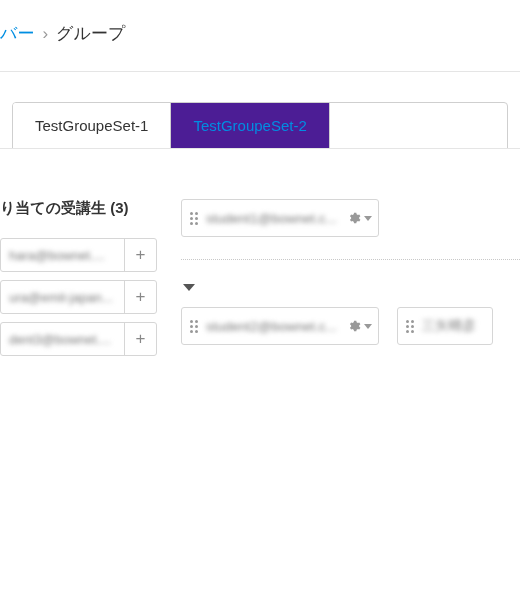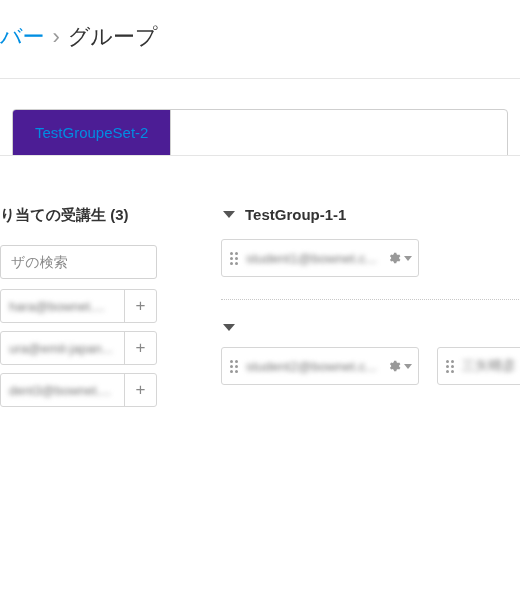--- a/index.html
+++ b/index.html
@@ -18,7 +18,7 @@
     display: flex;
     align-items: center;
     padding: 22px 8px 26px 0;
-    font-size: 22px;
+    font-size: 17px;
     border-bottom: 1px solid #e5e5e5;
   }
   .breadcrumb a { color: #008ee2; text-decoration: none; }

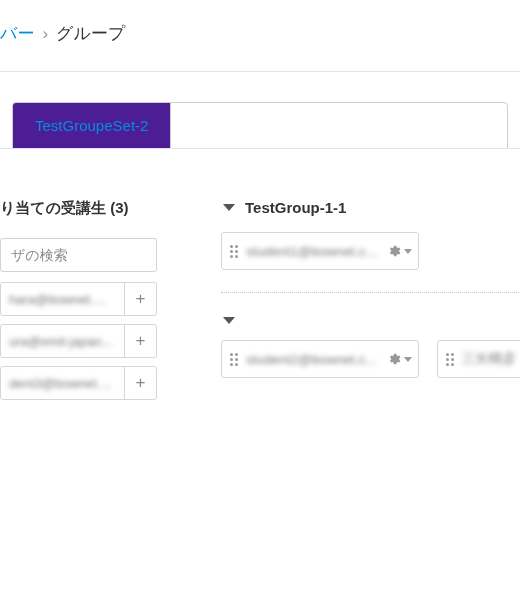--- a/index.html
+++ b/index.html
@@ -189,6 +189,7 @@
 
 <div class="tabs-wrap">
   <div class="tabs">
+    <div class="tab active">TestGroupeSet-1</div>
     <div class="tab inactive">TestGroupeSet-2</div>
   </div>
 </div>

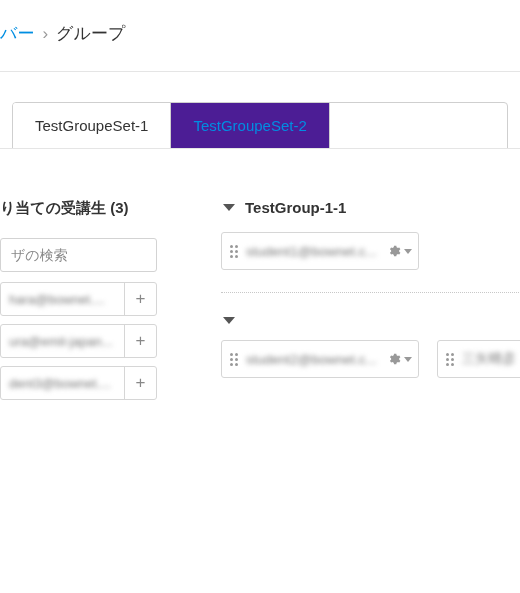--- a/index.html
+++ b/index.html
@@ -49,7 +49,6 @@
   .main {
     display: flex;
     margin-top: 50px;
-    gap: 40px;
   }
   .col-left {
     width: 175px;

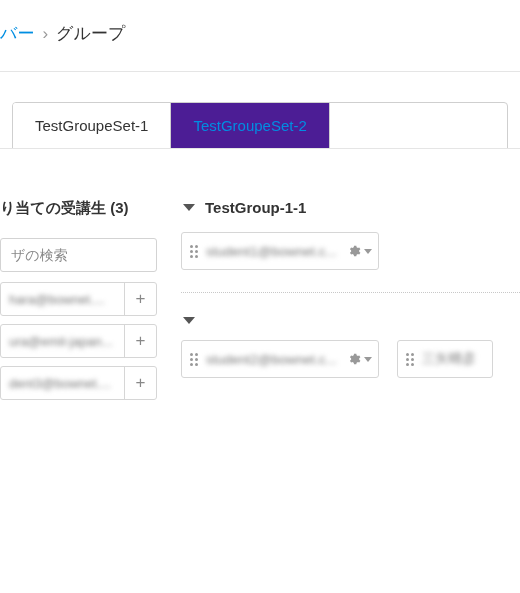--- a/index.html
+++ b/index.html
@@ -226,10 +226,6 @@
   <div class="col-right">
 
     <div class="group-block">
-      <div class="group-header">
-        <span class="caret"></span>
-        <span>TestGroup-1-1</span>
-      </div>
       <div class="member-row-wrap">
         <div class="member-card">
           <span class="drag-dots">

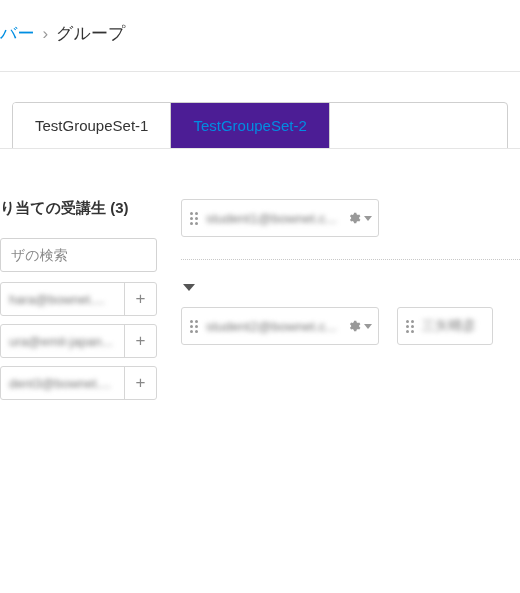--- a/index.html
+++ b/index.html
@@ -201,7 +201,6 @@
       <span>り当ての受講生</span>
       <span>(3)</span>
     </div>
-    <input class="search" type="text" placeholder="ザの検索" style="">
 
     <div class="student-row">
       <div class="student-name blur">hara@bownet....</div>

